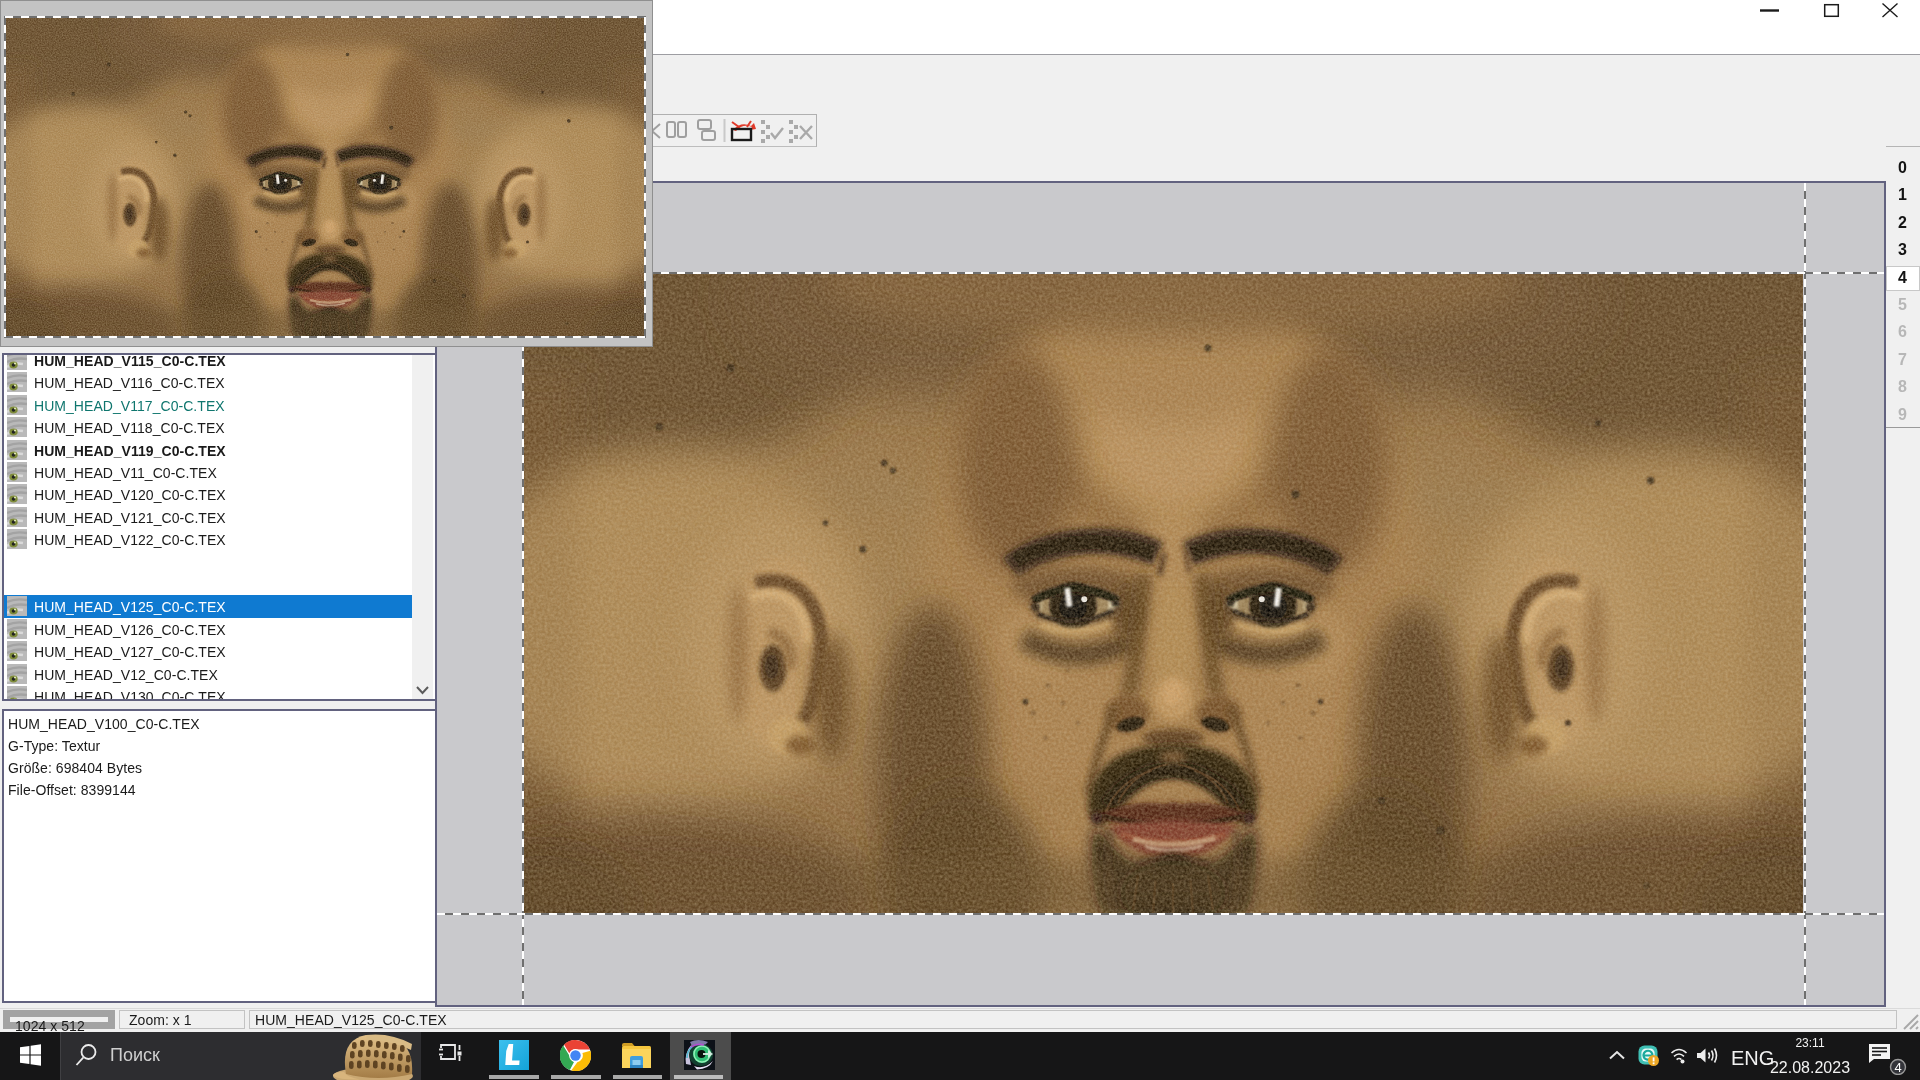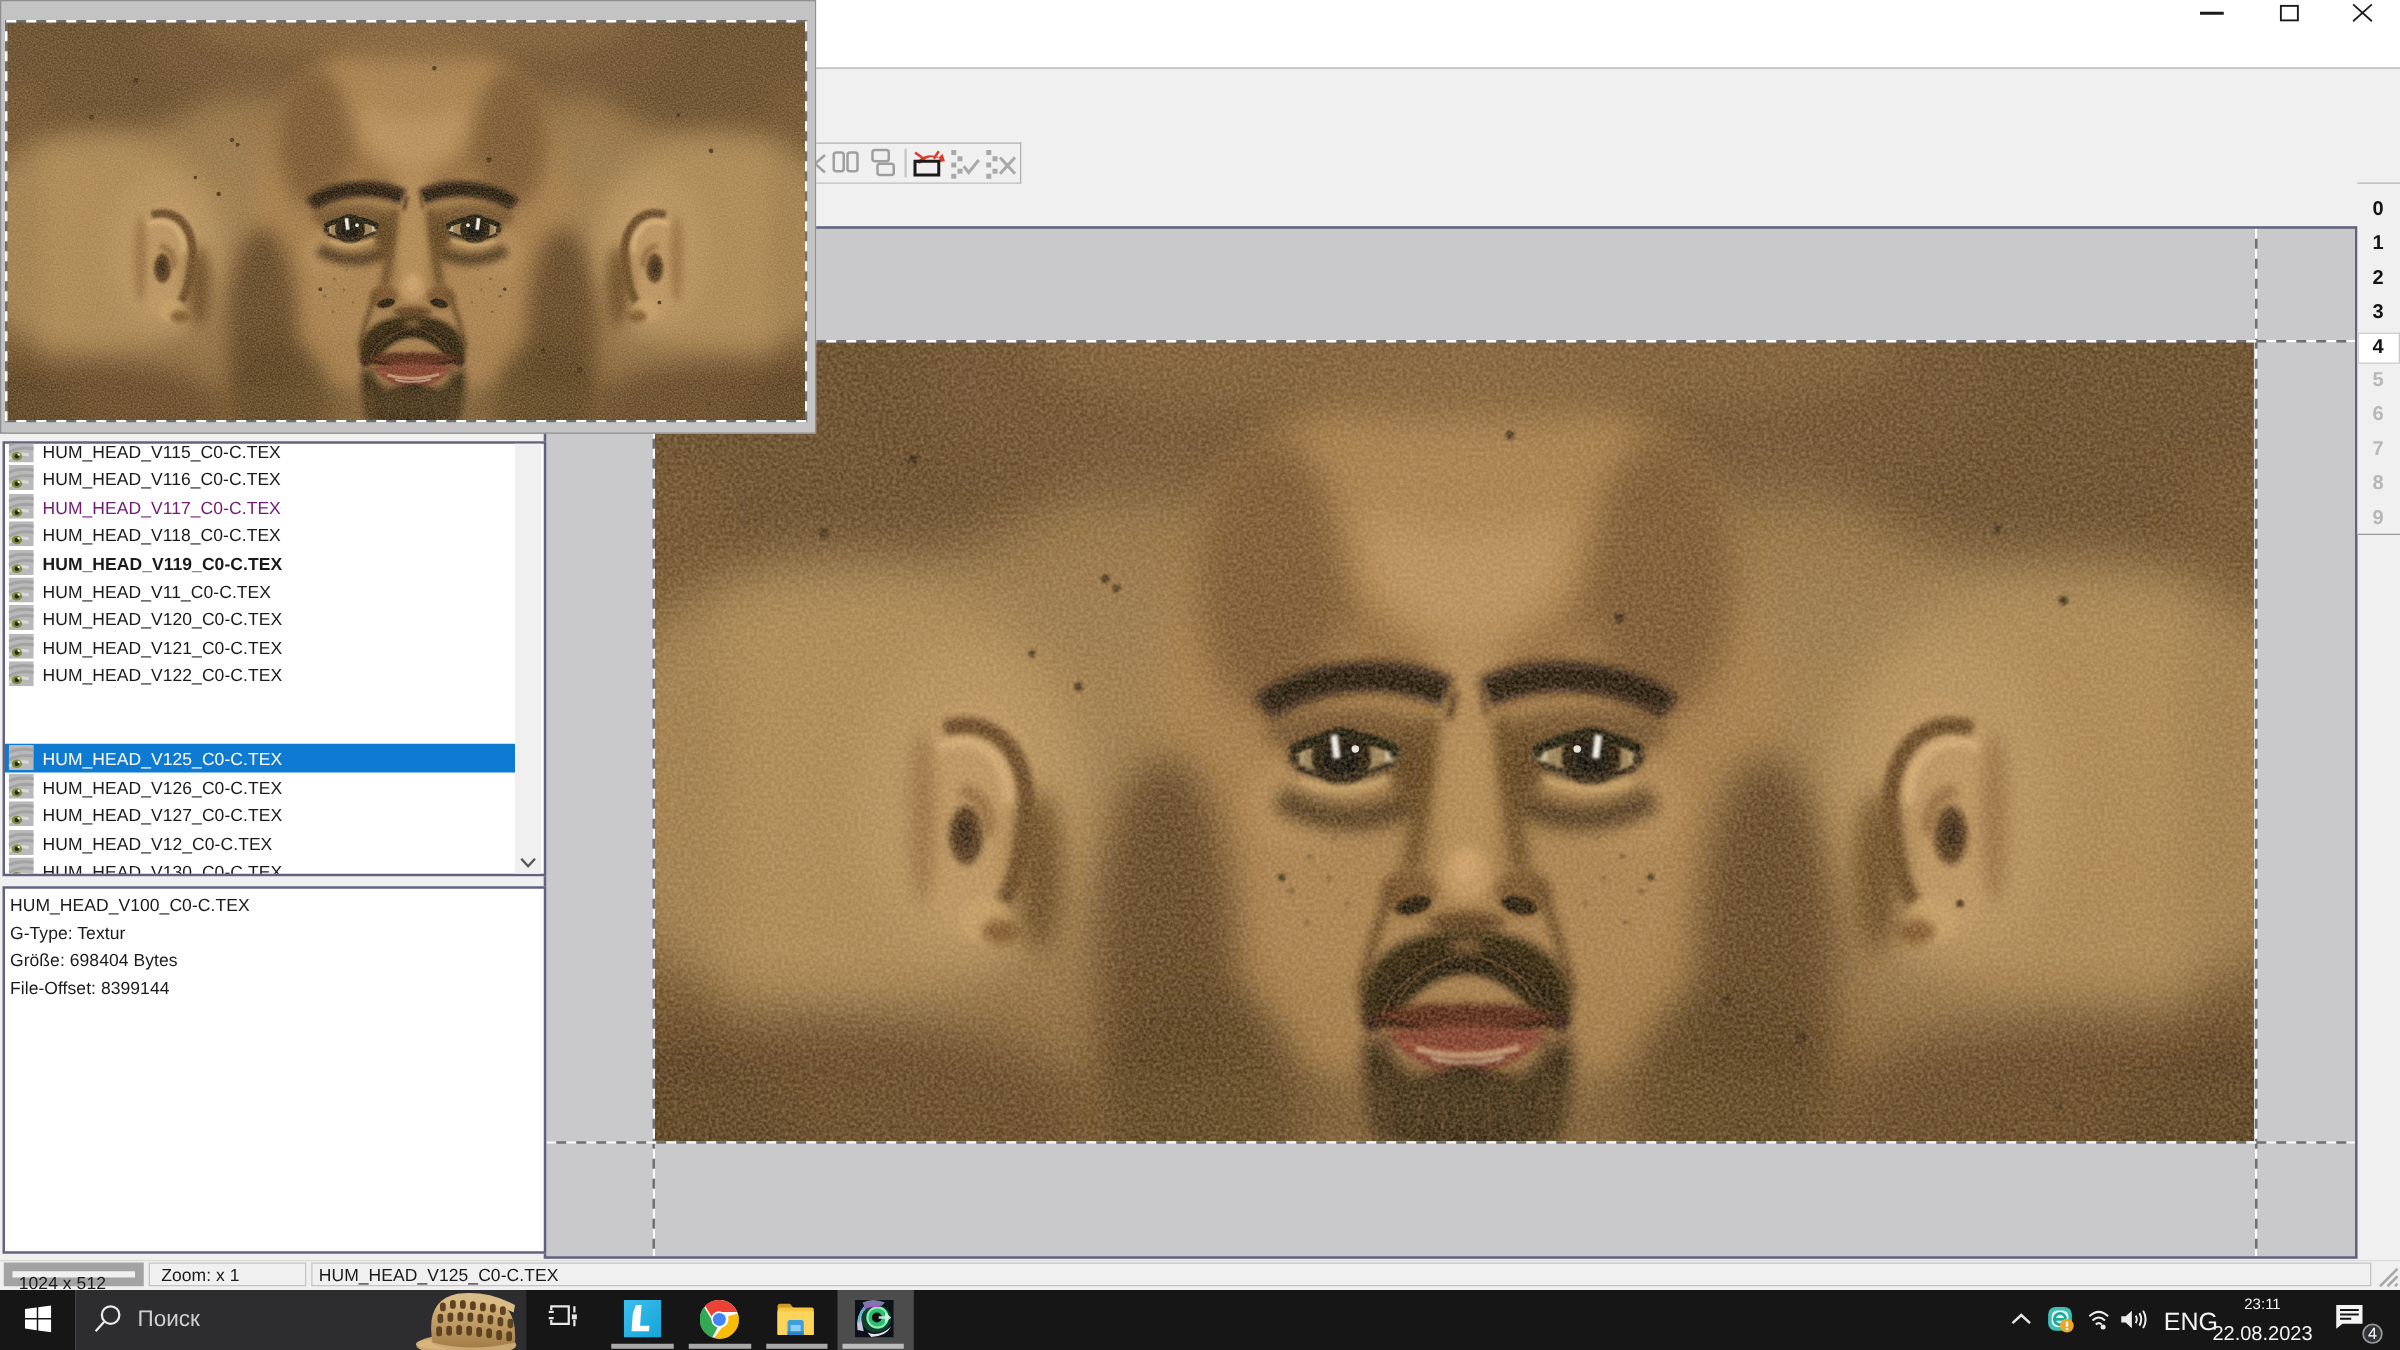--- a/index.html
+++ b/index.html
@@ -85,7 +85,7 @@
 
 <div class="abs" style="left:2px;top:353px;width:435px;height:348px;background:#ffffff;border:2px solid #62627f;box-sizing:border-box;"></div>
 <div class="abs" style="left:4px;top:355px;width:429px;height:344px;overflow:hidden;" id="listrows">
-<div class="abs" style="left:0;top:-6.0px;width:476px;height:22.4px;">
+<div class="abs" style="left:0;top:-6.0px;width:476px;height:22.4px;font-weight:bold;">
       <svg class="abs" style="left:3px;top:1px" width="20" height="20" viewBox="0 0 20 20">
         <rect width="20" height="20" fill="#b9b9b9"></rect>
         <path d="M0 6 Q8 2 20 4 M0 12 Q9 7 20 9" stroke="#a3a3a3" stroke-width="2.4" fill="none"></path>

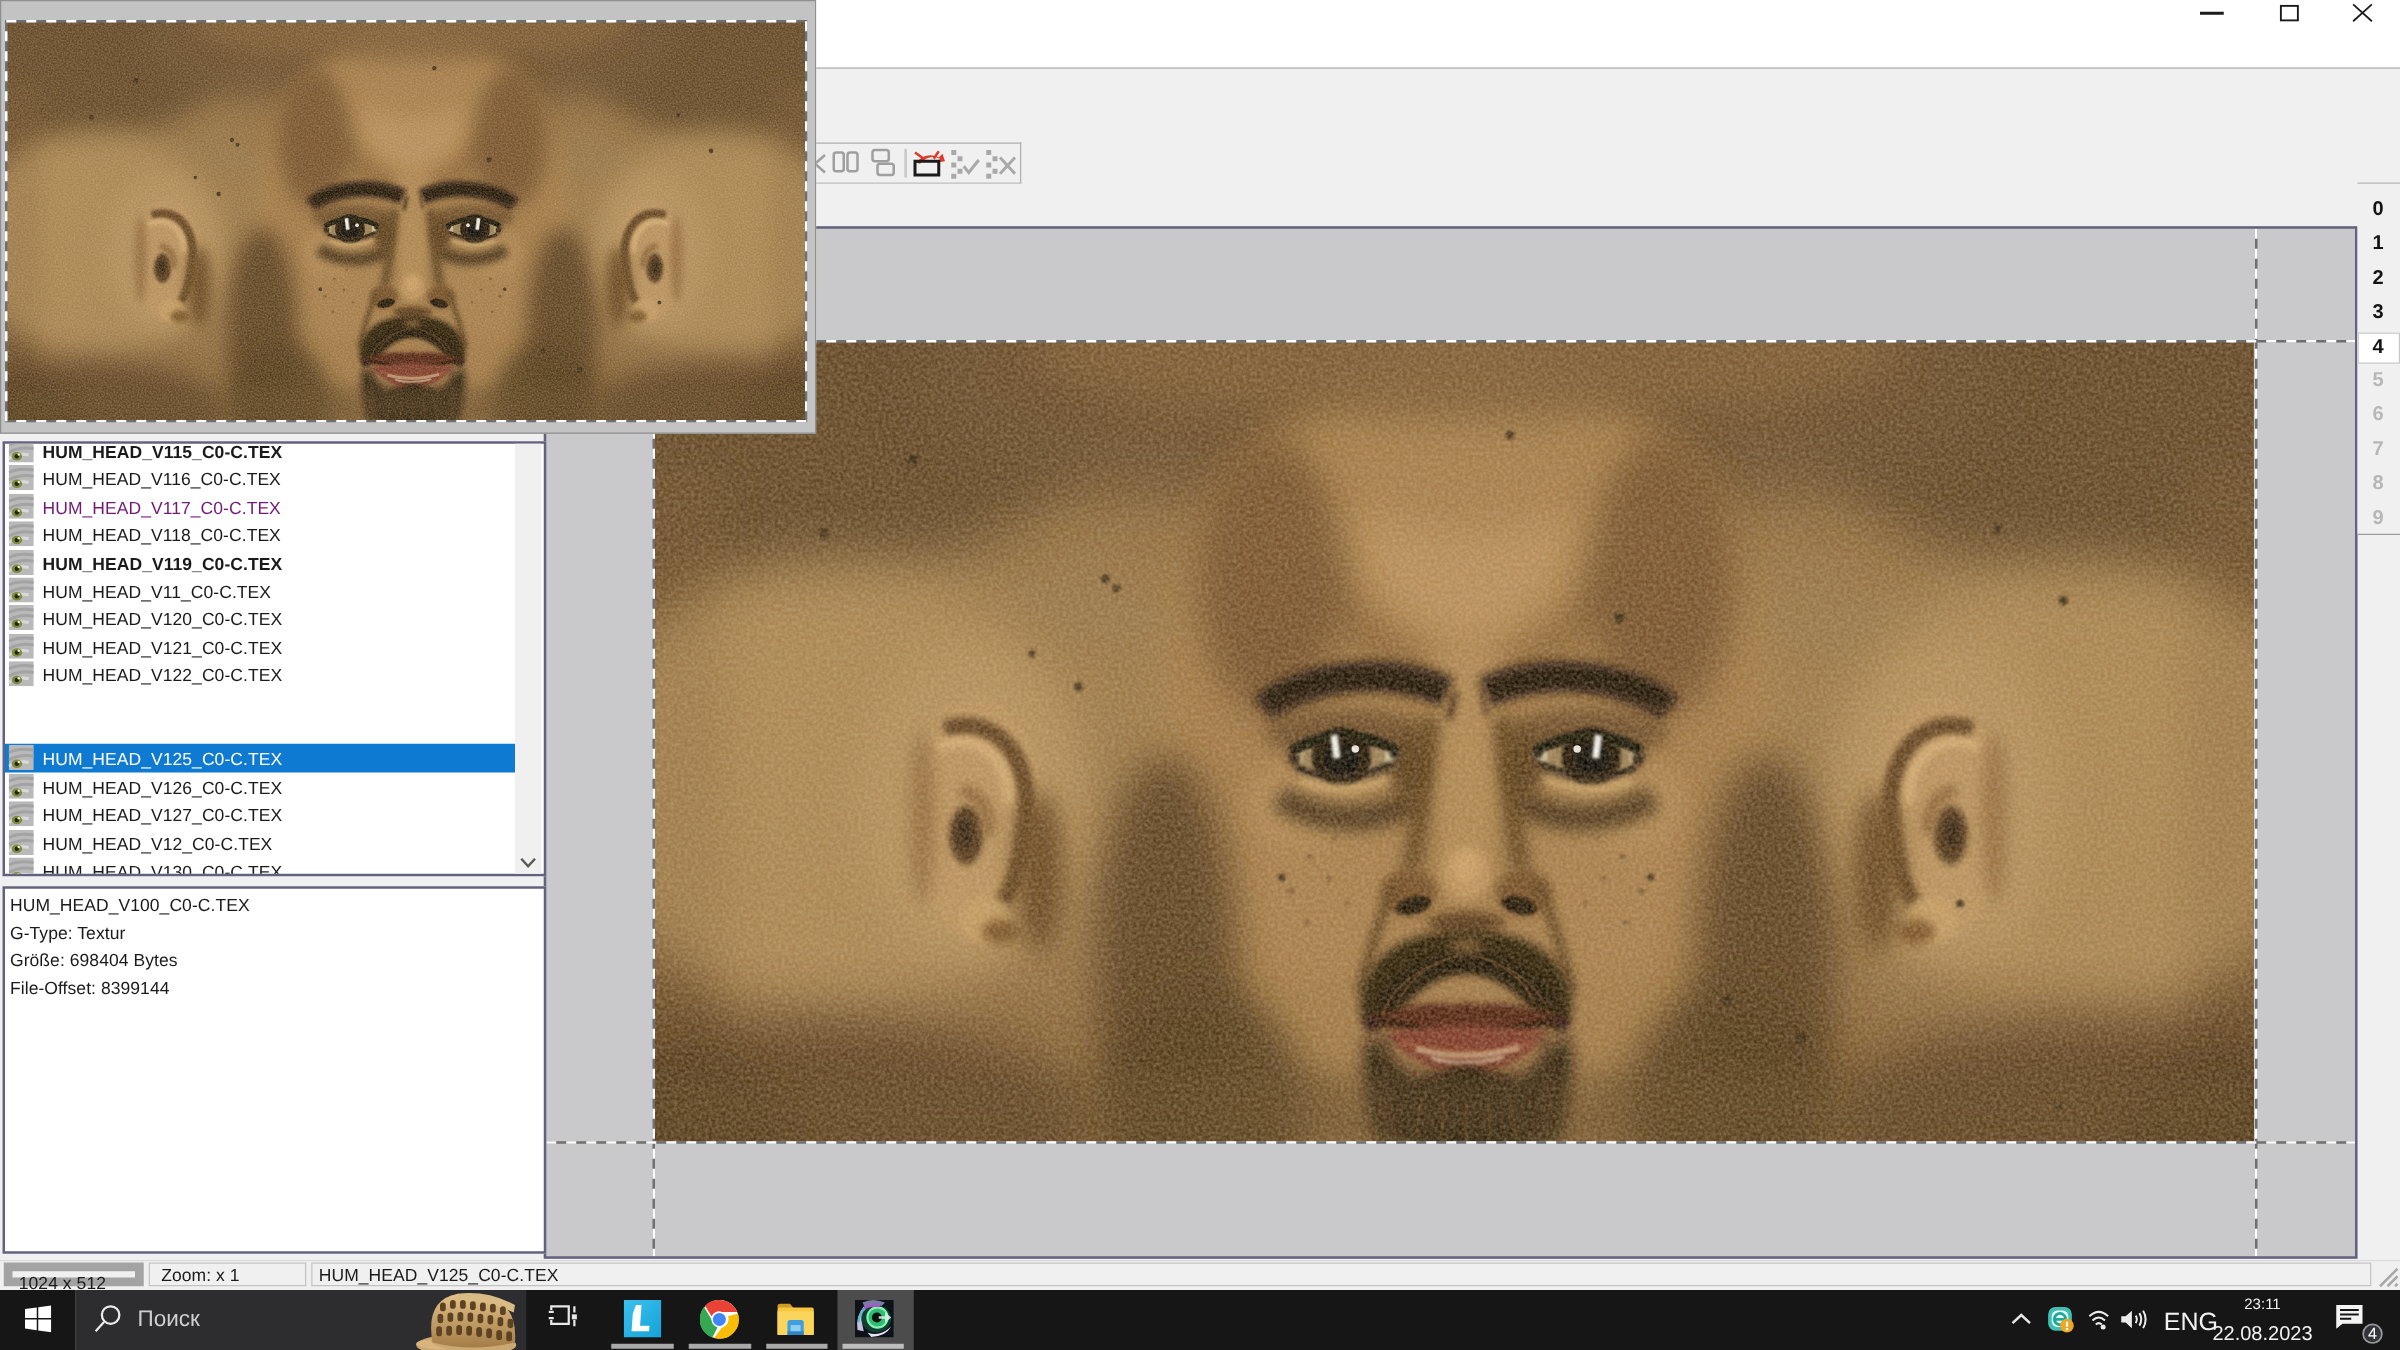--- a/index.html
+++ b/index.html
@@ -116,7 +116,7 @@
         <circle cx="6.5" cy="15" r="1.8" fill="#222"></circle>
         <circle cx="8" cy="13.6" r="1" fill="#e8f0c0"></circle>
       </svg>
-      <div class="txt" style="position:absolute;left:30px;top:4px;color:#701a75;">HUM_HEAD_V117_C0-C.TEX</div>
+      <div class="txt" style="position:absolute;left:30px;top:4px;color:#0f766e;">HUM_HEAD_V117_C0-C.TEX</div>
     </div>
 <div class="abs" style="left:0;top:61.2px;width:408px;height:22.4px;">
       <svg class="abs" style="left:3px;top:1px" width="20" height="20" viewBox="0 0 20 20">

